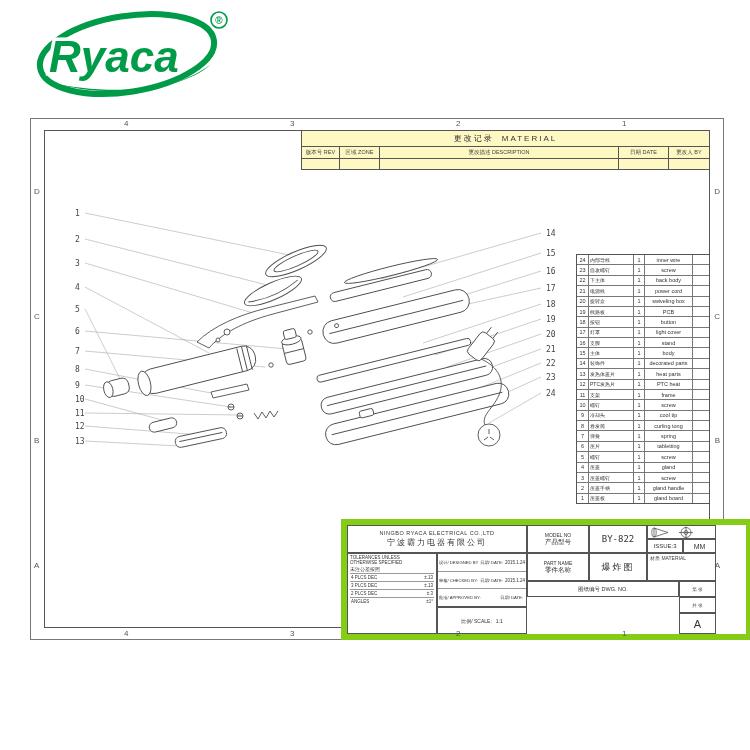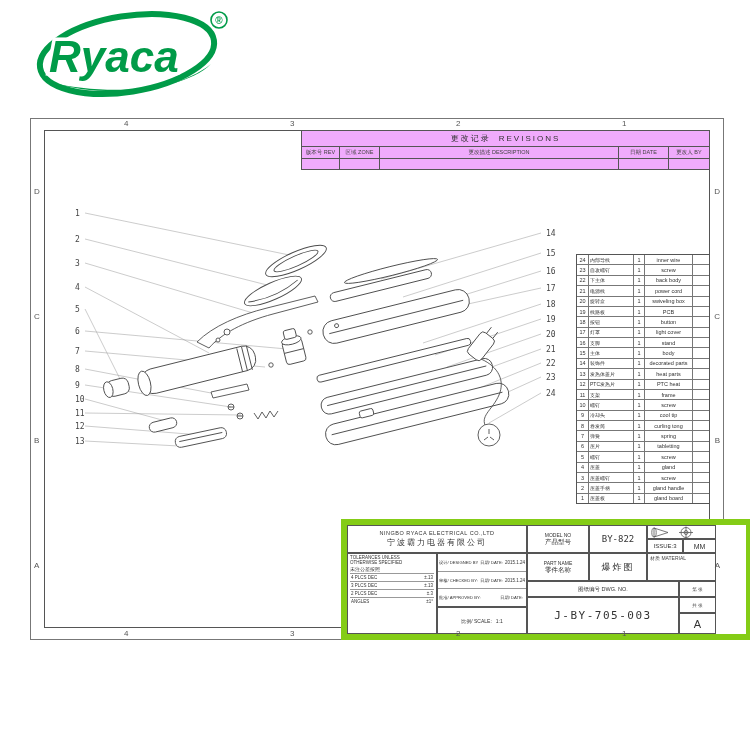--- a/index.html
+++ b/index.html
@@ -16,7 +16,7 @@
 
   
   .rev-table{position:absolute;left:270px;top:11px;width:409px;height:40px;border:1px solid #555;
-             box-sizing:border-box;background:#f0abfc;}
+             box-sizing:border-box;background:#fef9c3;}
   .rev-title{height:15px;border-bottom:1px solid #555;display:flex;align-items:center;justify-content:center;
              gap:8px;font-size:8px;letter-spacing:2px;color:#333;}
   .rev-row{display:grid;grid-template-columns:38px 40px 239px 50px 40px;}

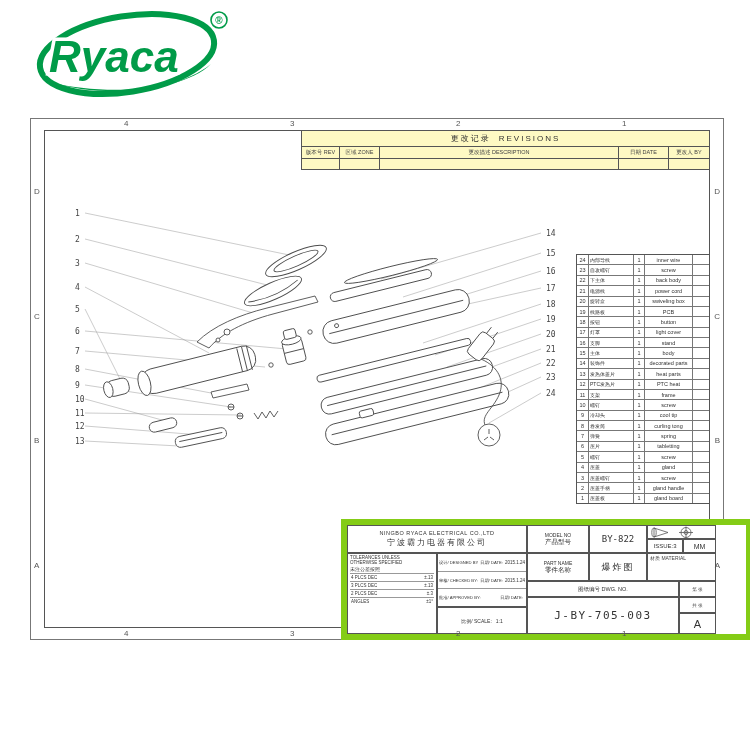--- a/index.html
+++ b/index.html
@@ -107,7 +107,7 @@
     <div class="rev-table">
       <div class="rev-title">
         <span>更改记录</span>
-        <span>REVISIONS</span>
+        <span>MATERIAL</span>
       </div>
       <div class="rev-row rev-header">
           <div class="rev-cell">版本号 REV</div>

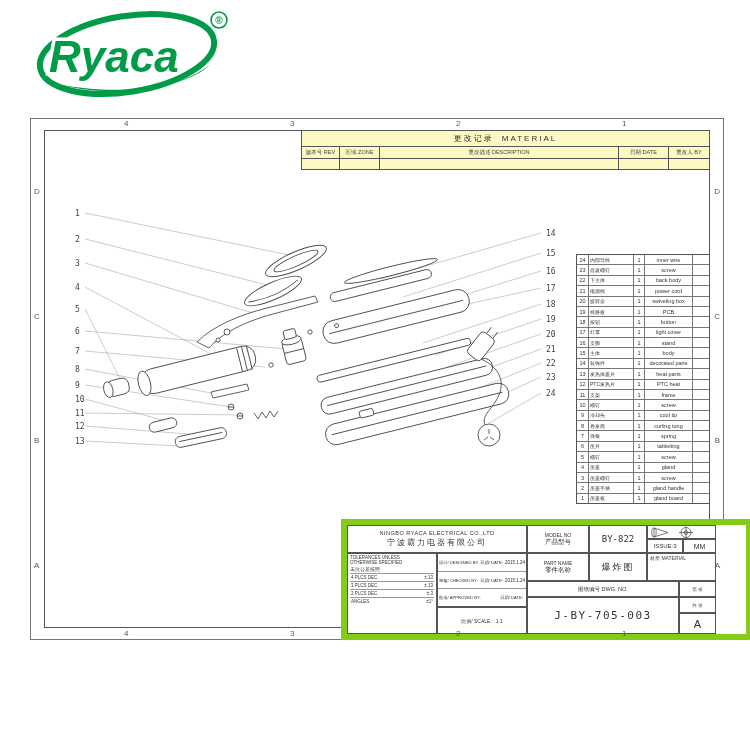--- a/index.html
+++ b/index.html
@@ -512,7 +512,6 @@
         <span class="lbl">材质 MATERIAL</span>
       </div>
       <div class="tb c-dwg-label">图纸编号 DWG. NO.</div>
-      <div class="tb c-dwg-value">J-BY-705-003</div>
       <div class="tb c-sheet1">第 张</div>
       <div class="tb c-sheet2">共 张</div>
       <div class="tb c-size">A</div>

